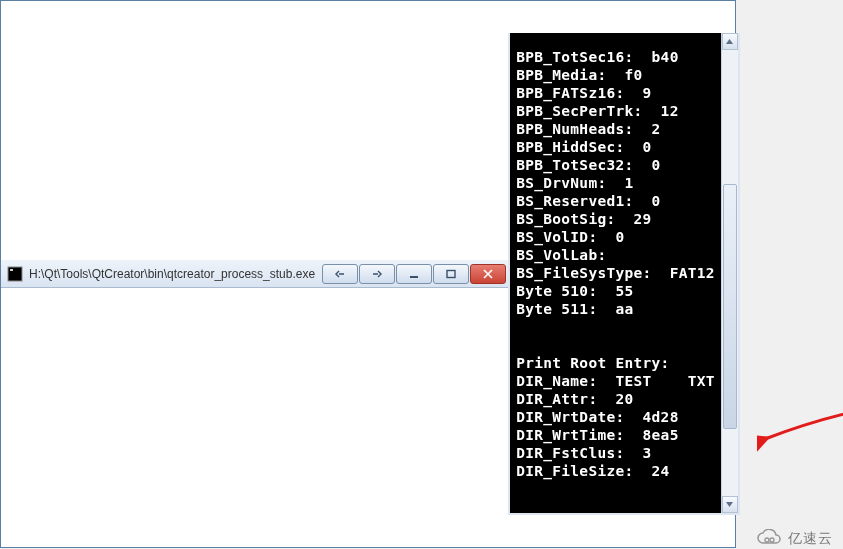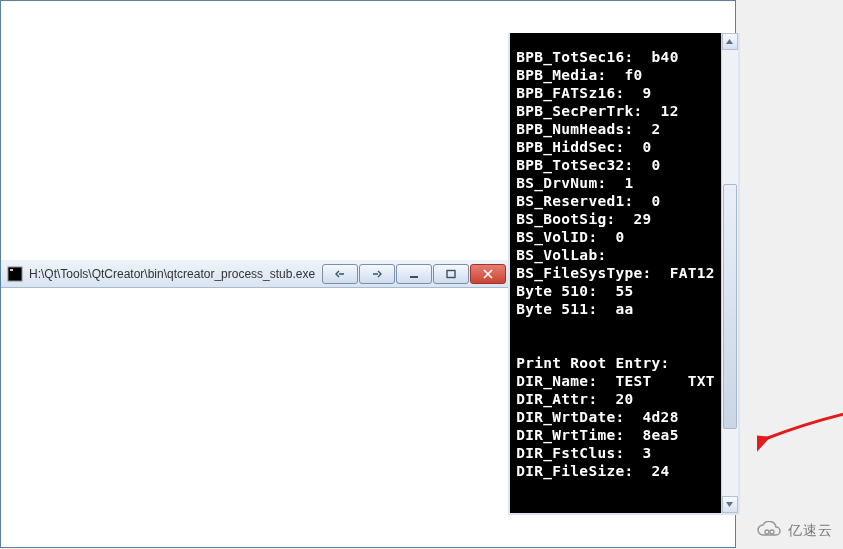--- a/index.html
+++ b/index.html
@@ -127,7 +127,7 @@
     .watermark {
       position: absolute;
       right: 10px;
-      bottom: 8px;
+      bottom: 0;
       display: flex;
       align-items: center;
       gap: 6px;

